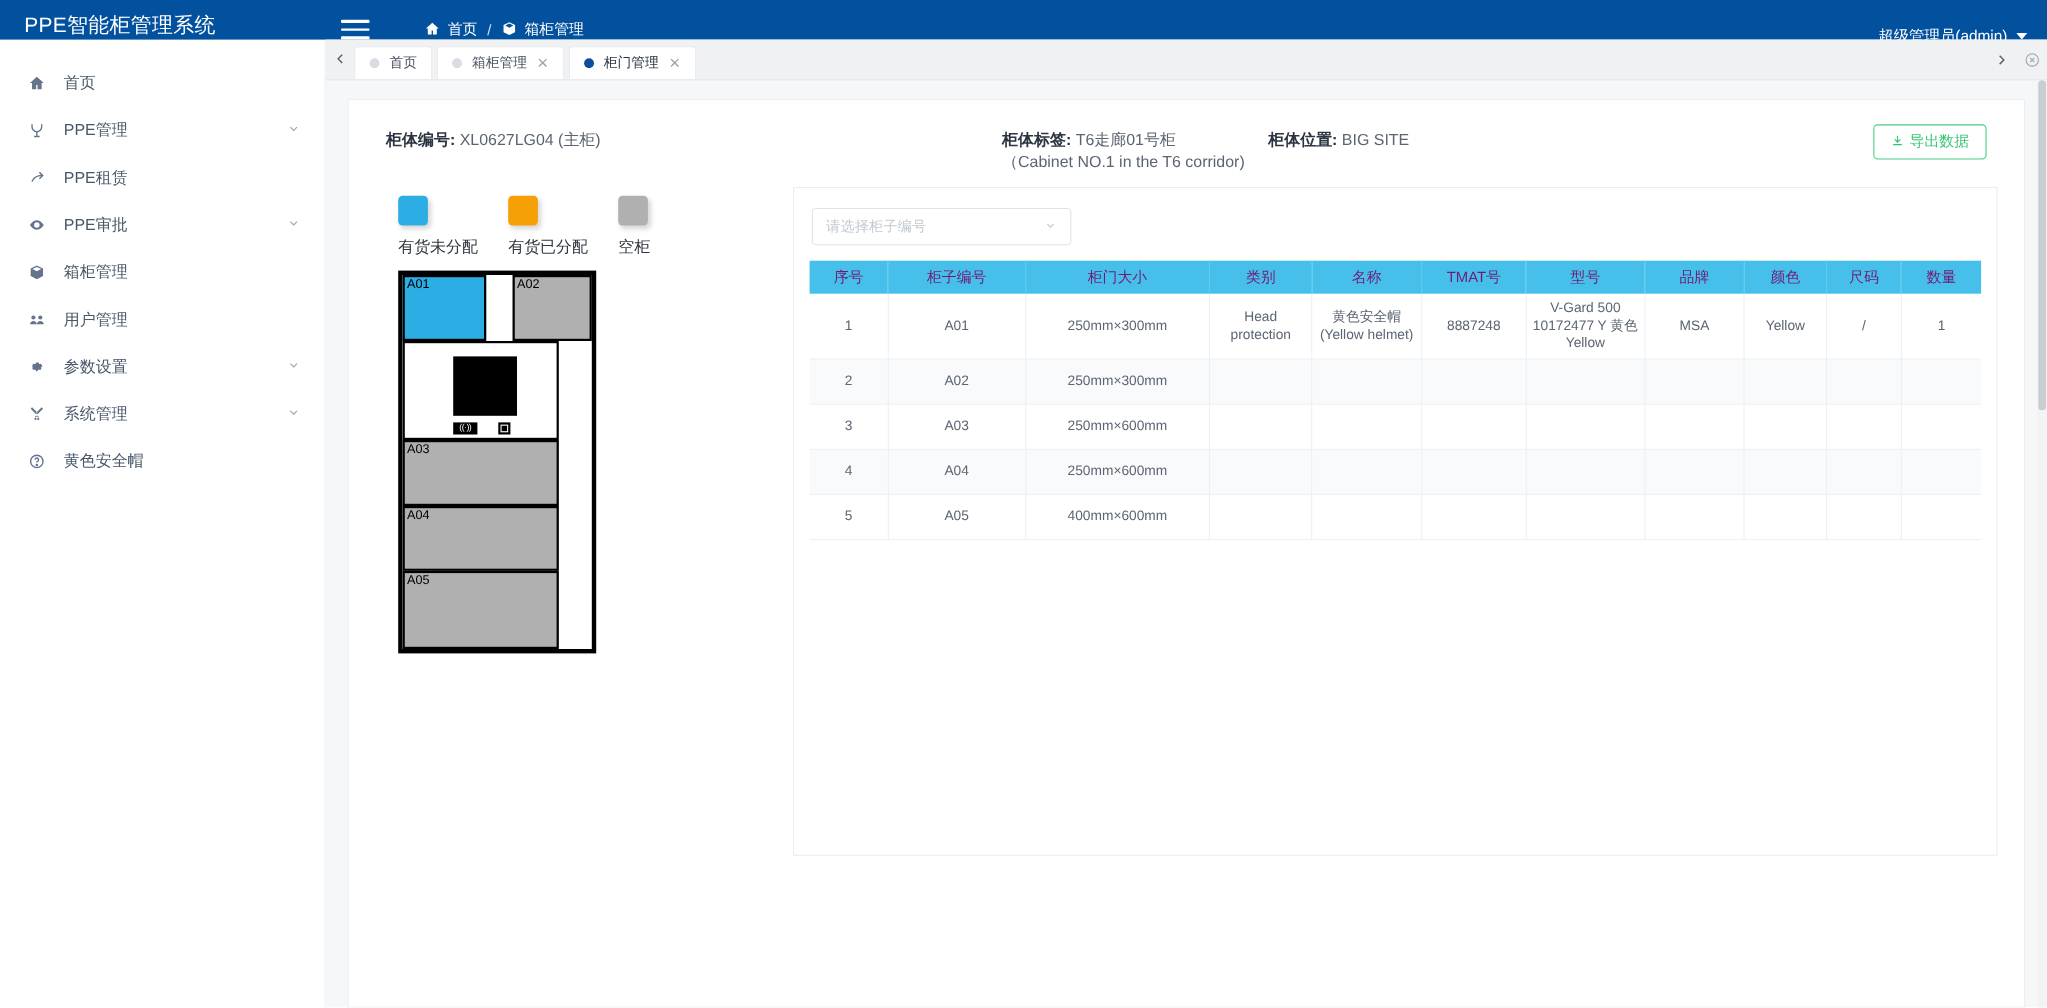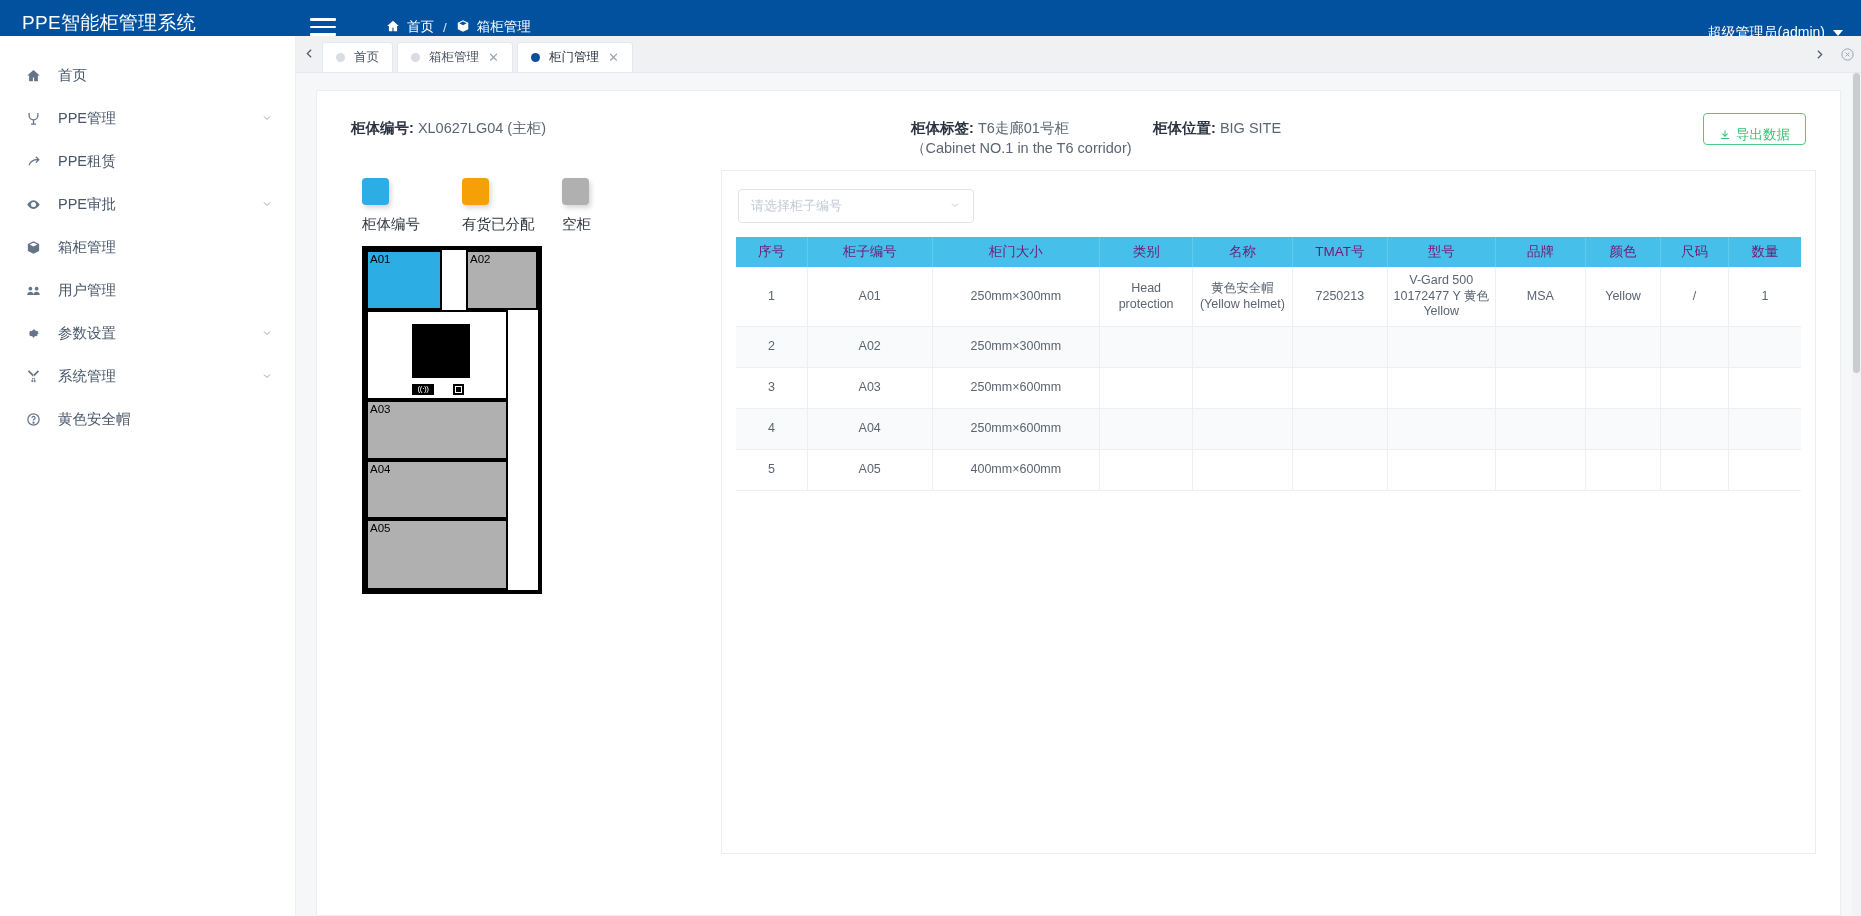--- a/index.html
+++ b/index.html
@@ -120,7 +120,7 @@
     position: absolute; right: 14px; top: 4px;
     border: 1px solid #4ccb84; background: #fff; color: #36c474;
     border-radius: 4px; height: 32px; padding: 0 15px;
-    display: flex; align-items: flex-end; gap: 5px;
+    display: flex; align-items: center; gap: 5px;
     font-size: 13.5px; cursor: pointer; white-space: nowrap;
     font-family: inherit;
   }

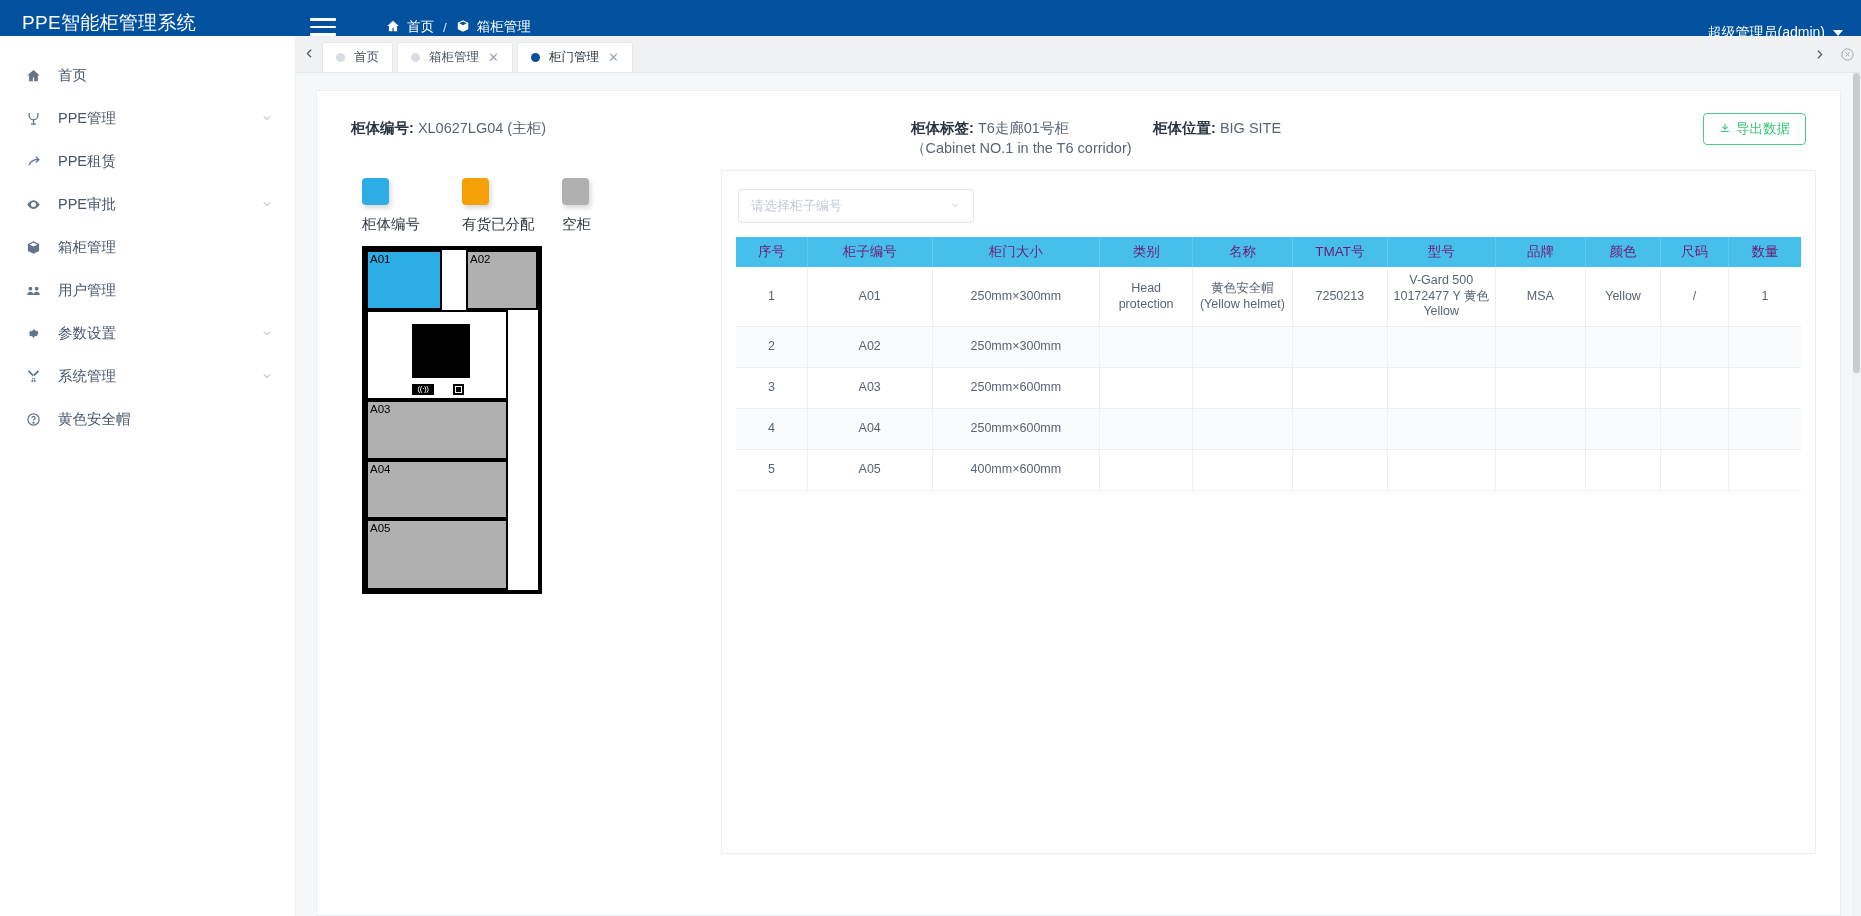--- a/index.html
+++ b/index.html
@@ -164,7 +164,7 @@
 
   
   .table-pane { flex: 1 1 auto; min-width: 0; padding: 0 4px 0 12px; }
-  .table-card { border: 1px solid #ecedef; background: #fff; padding: 16px 14px 0 14px; height: 684px; }
+  .table-card { border: 1px solid #ecedef; background: #fff; padding: 16px 14px 0 14px; height: 608px; }
   .filterbar { padding: 2px 0 14px 2px; }
   .select-ctl {
     width: 236px; height: 34px; border: 1px solid #e0e3e8; border-radius: 4px;

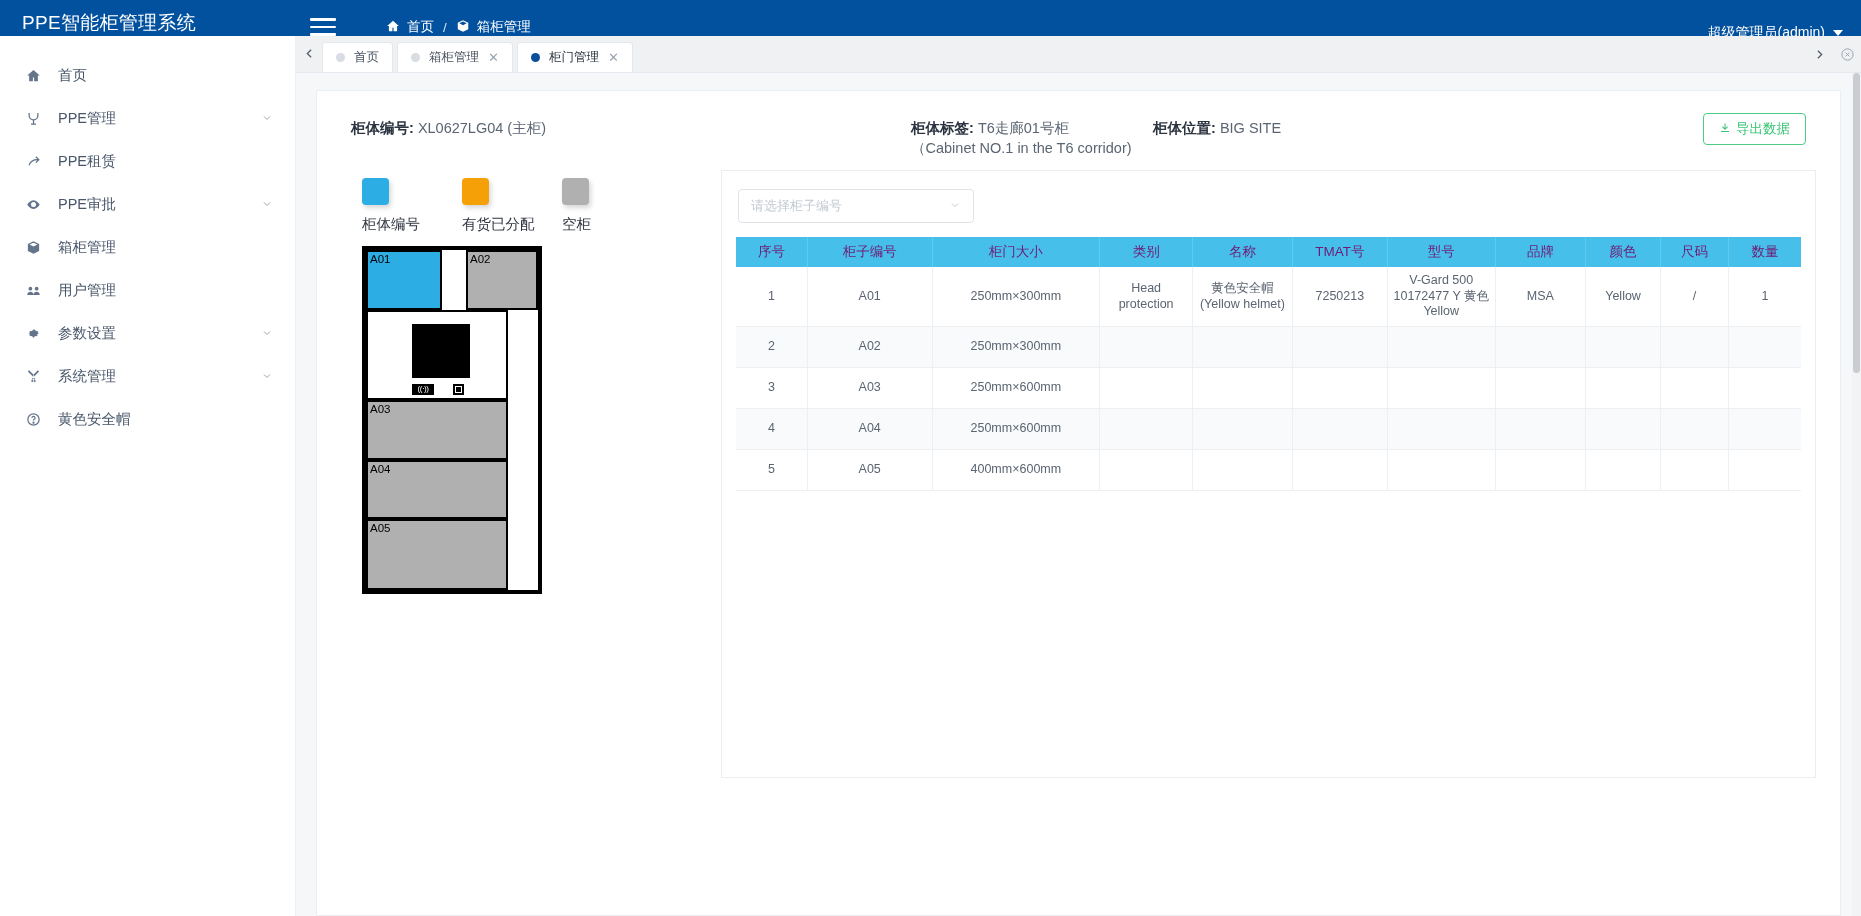--- a/index.html
+++ b/index.html
@@ -420,7 +420,7 @@
             <div class="legend">
               <div class="legend-item">
                 <span class="legend-sw" style="background:#2cade4"></span>
-                <span class="legend-tx">柜体编号</span>
+                <span class="legend-tx">有货未分配</span>
               </div>
               <div class="legend-item">
                 <span class="legend-sw" style="background:#f5a007"></span>

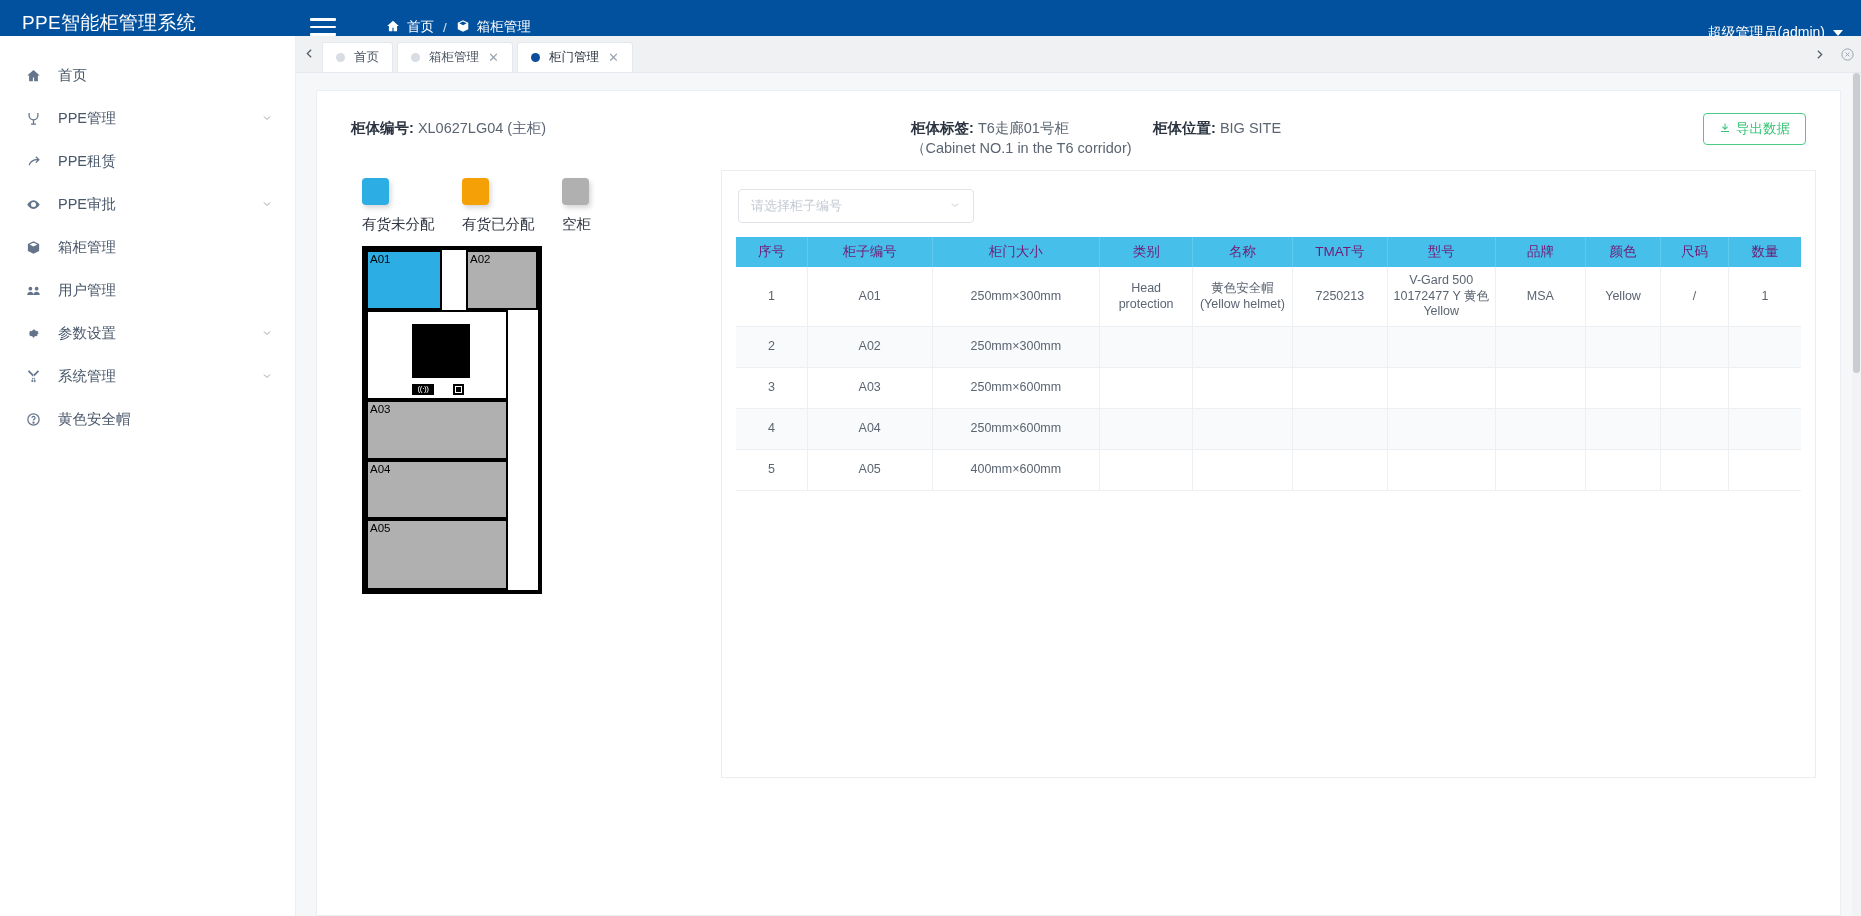--- a/index.html
+++ b/index.html
@@ -513,7 +513,7 @@
                     <td>250mm×300mm</td>
                     <td>Head protection</td>
                     <td>黄色安全帽 (Yellow helmet)</td>
-                    <td>7250213</td>
+                    <td>8887248</td>
                     <td>V-Gard 500 10172477 Y 黄色Yellow</td>
                     <td>MSA</td>
                     <td>Yellow</td>

